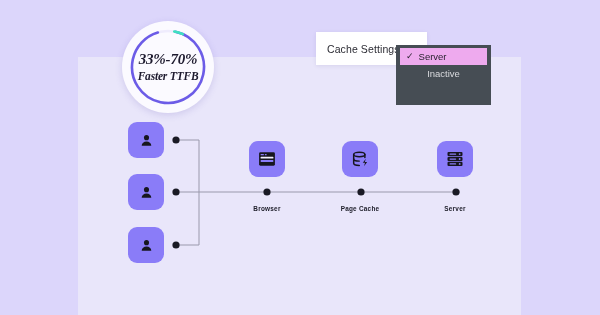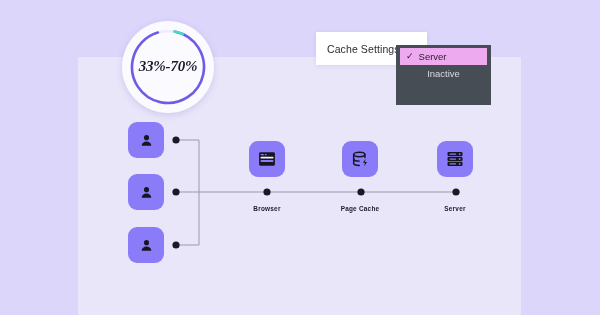--- a/index.html
+++ b/index.html
@@ -248,6 +248,7 @@
     </svg>
     <div class="badge-text">
       <span class="badge-line1">33%-70%</span>
+      <span class="badge-line2">Faster TTFB</span>
     </div>
   </div>
 

